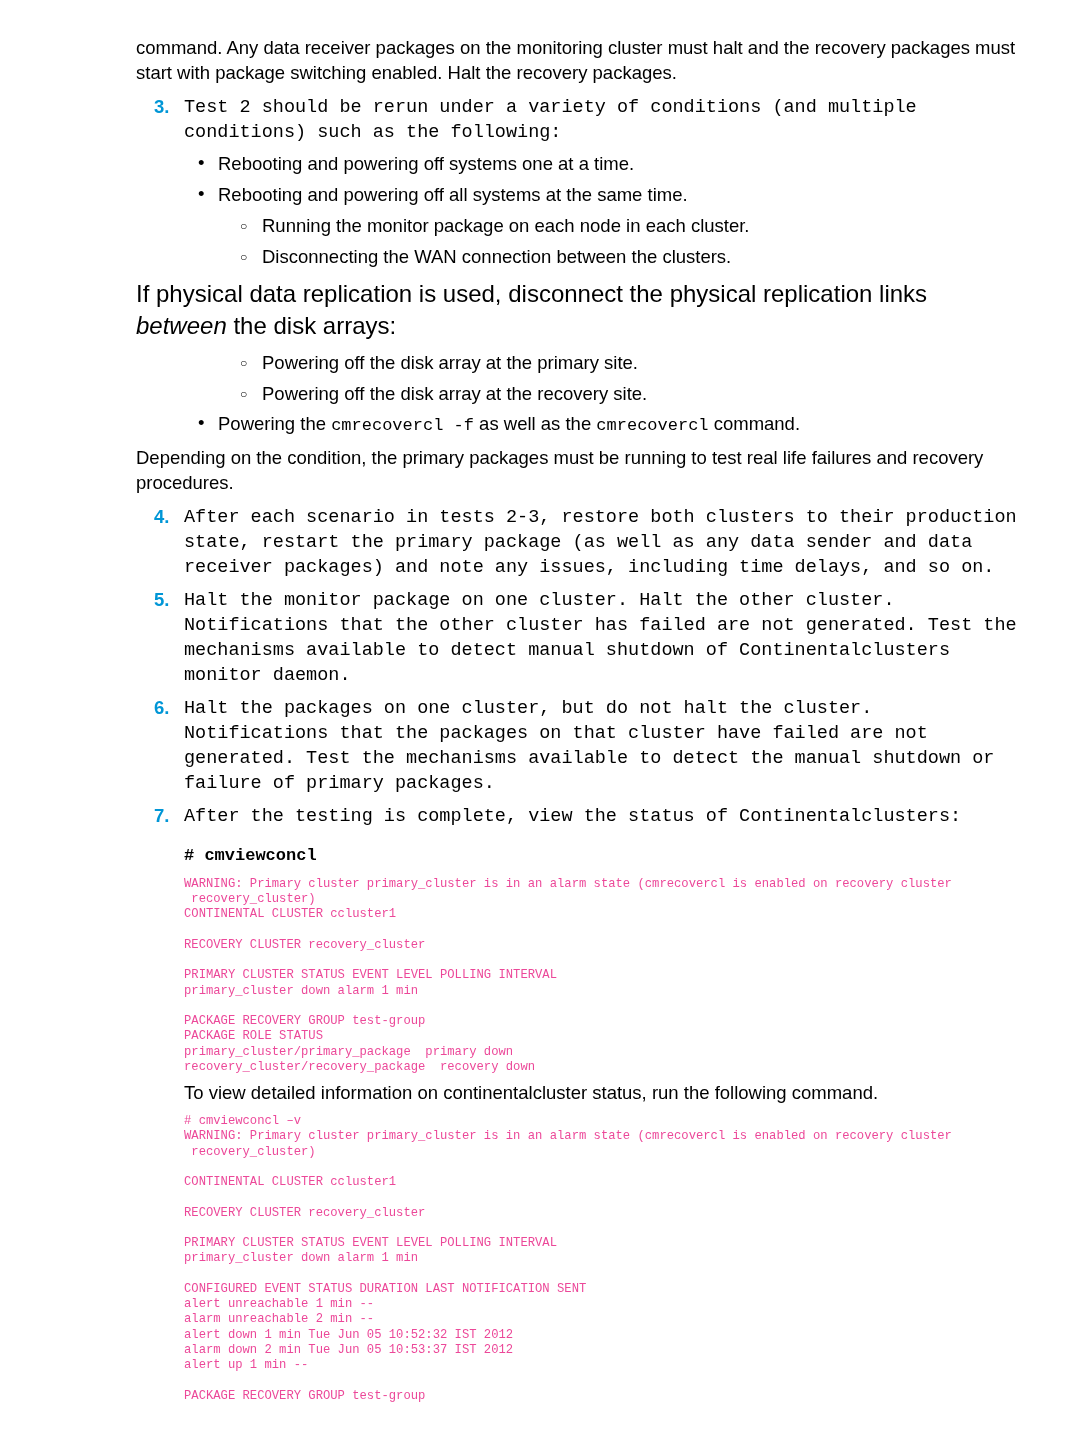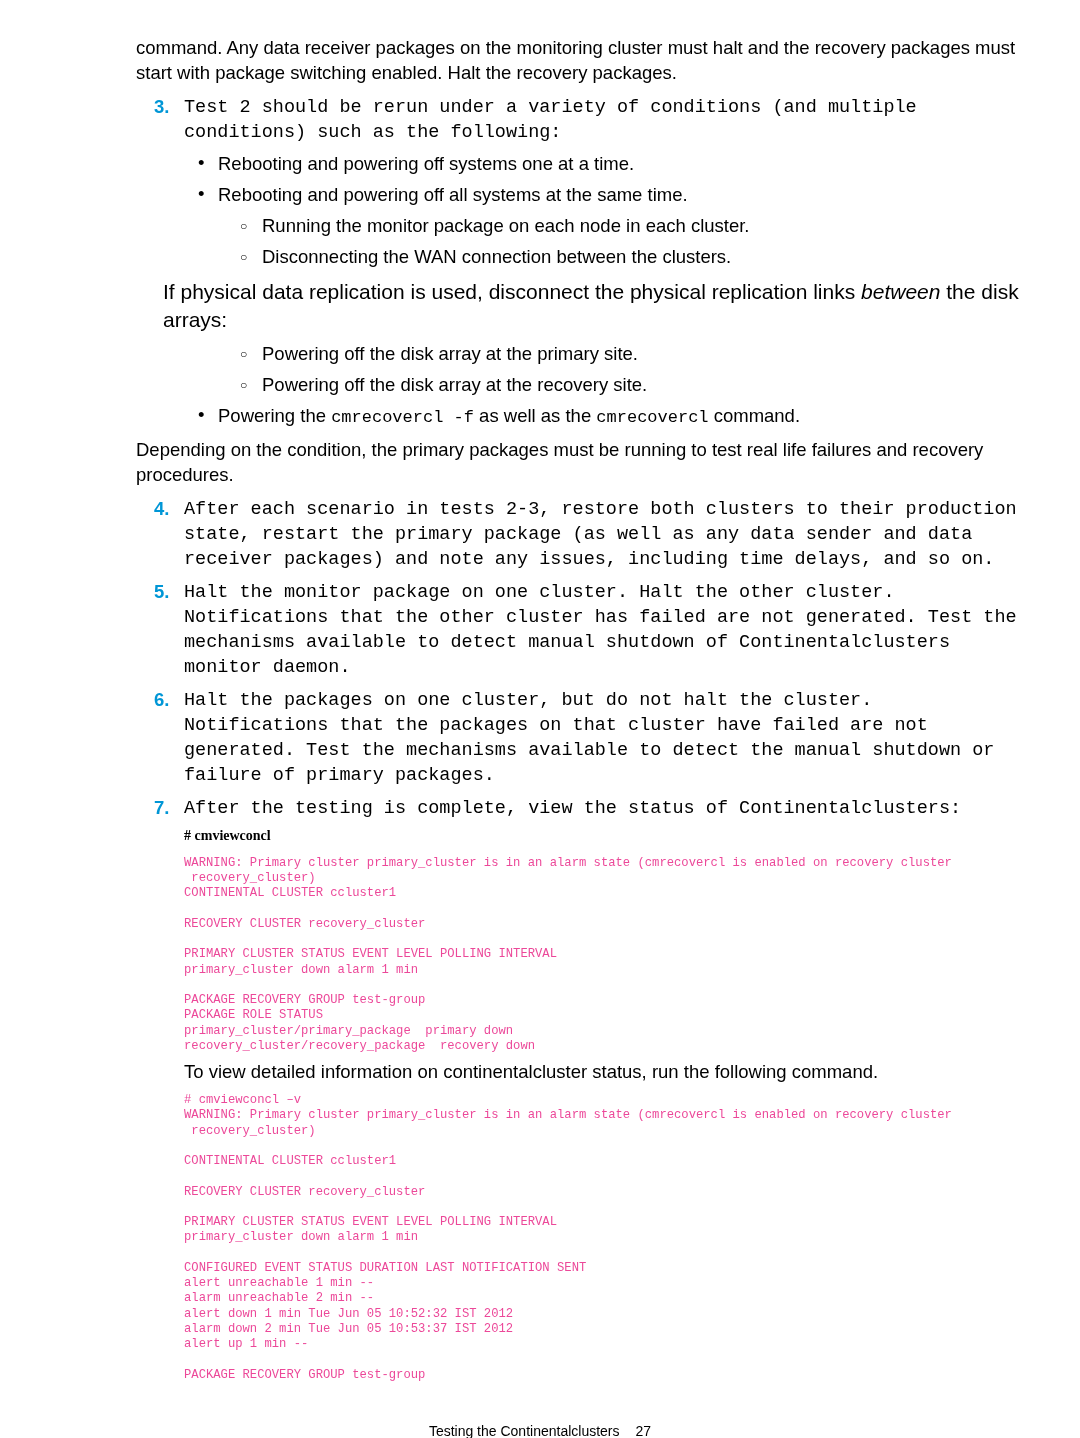--- a/index.html
+++ b/index.html
@@ -82,8 +82,8 @@
   .level1 { margin-left: 128px; }
   .level2 { margin-left: 162px; }
   .para-in-bullet {
-    margin-left: 107px;
-    font-size: 21px;
+    margin-left: 80px;
+    font-size: 24px;
     line-height: 1.35;
     margin-top: 8px;
     margin-bottom: 8px;

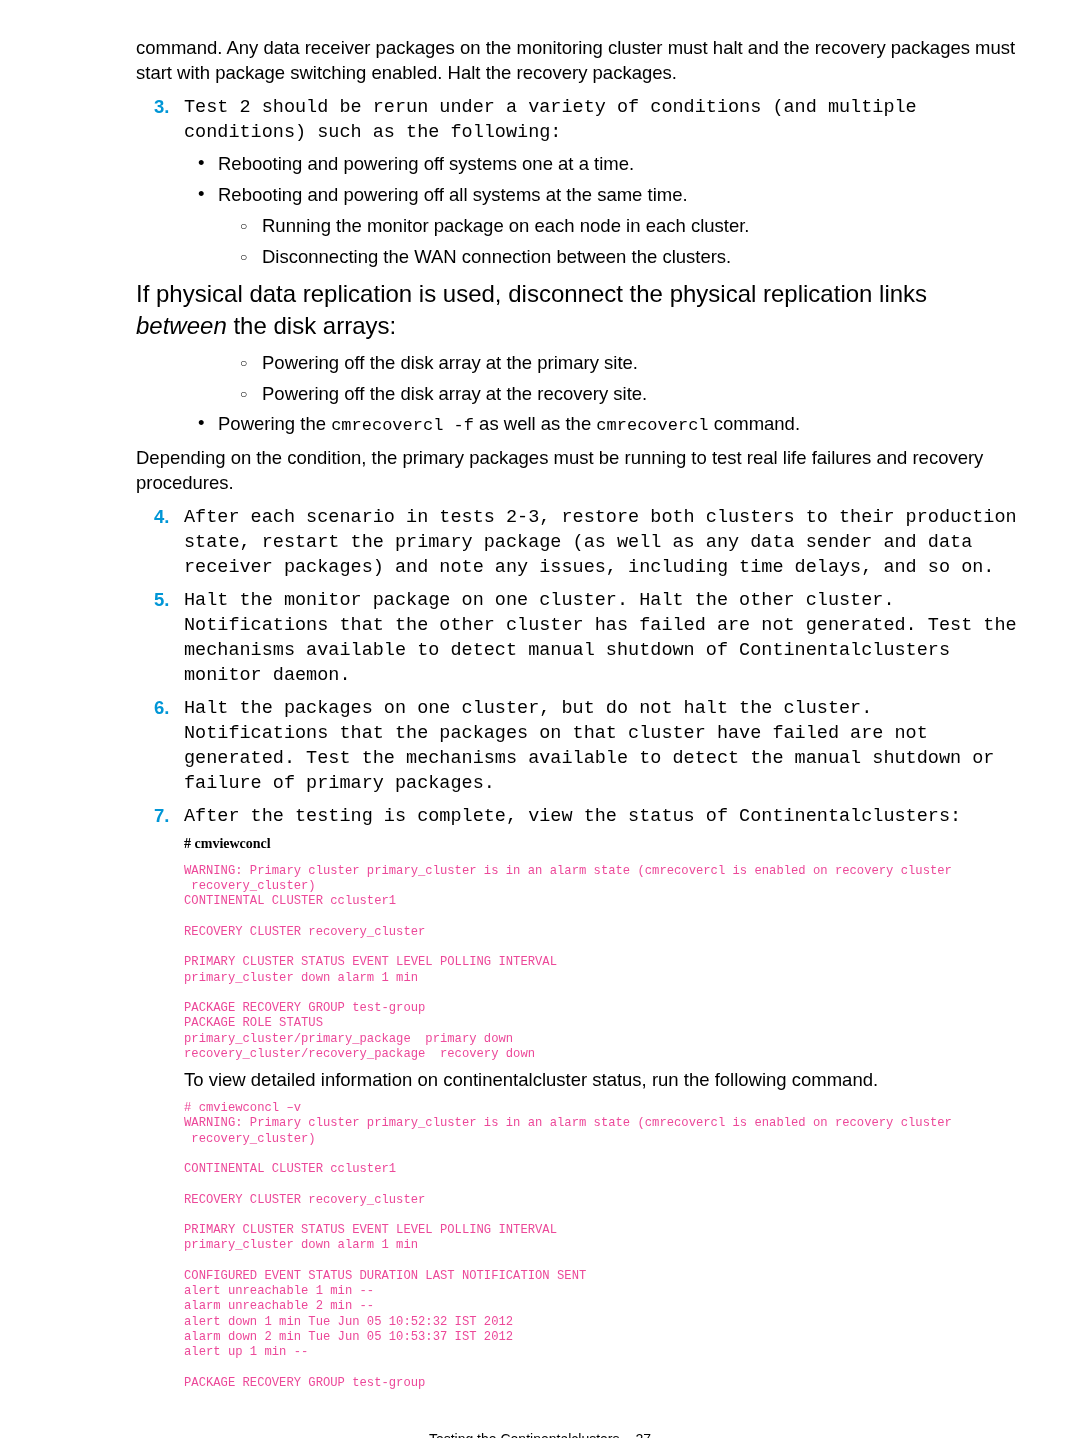--- a/index.html
+++ b/index.html
@@ -95,11 +95,11 @@
   }
   .italic { font-style: italic; }
   .cmd-bold {
-    font-family: Liberation Serif, serif;
+    font-family: Liberation Mono, monospace;
     font-weight: bold;
-    font-size: 14px;
+    font-size: 17px;
     margin-left: 128px;
-    margin-top: 6px;
+    margin-top: 16px;
     margin-bottom: 12px;
   }
   .code-block {

